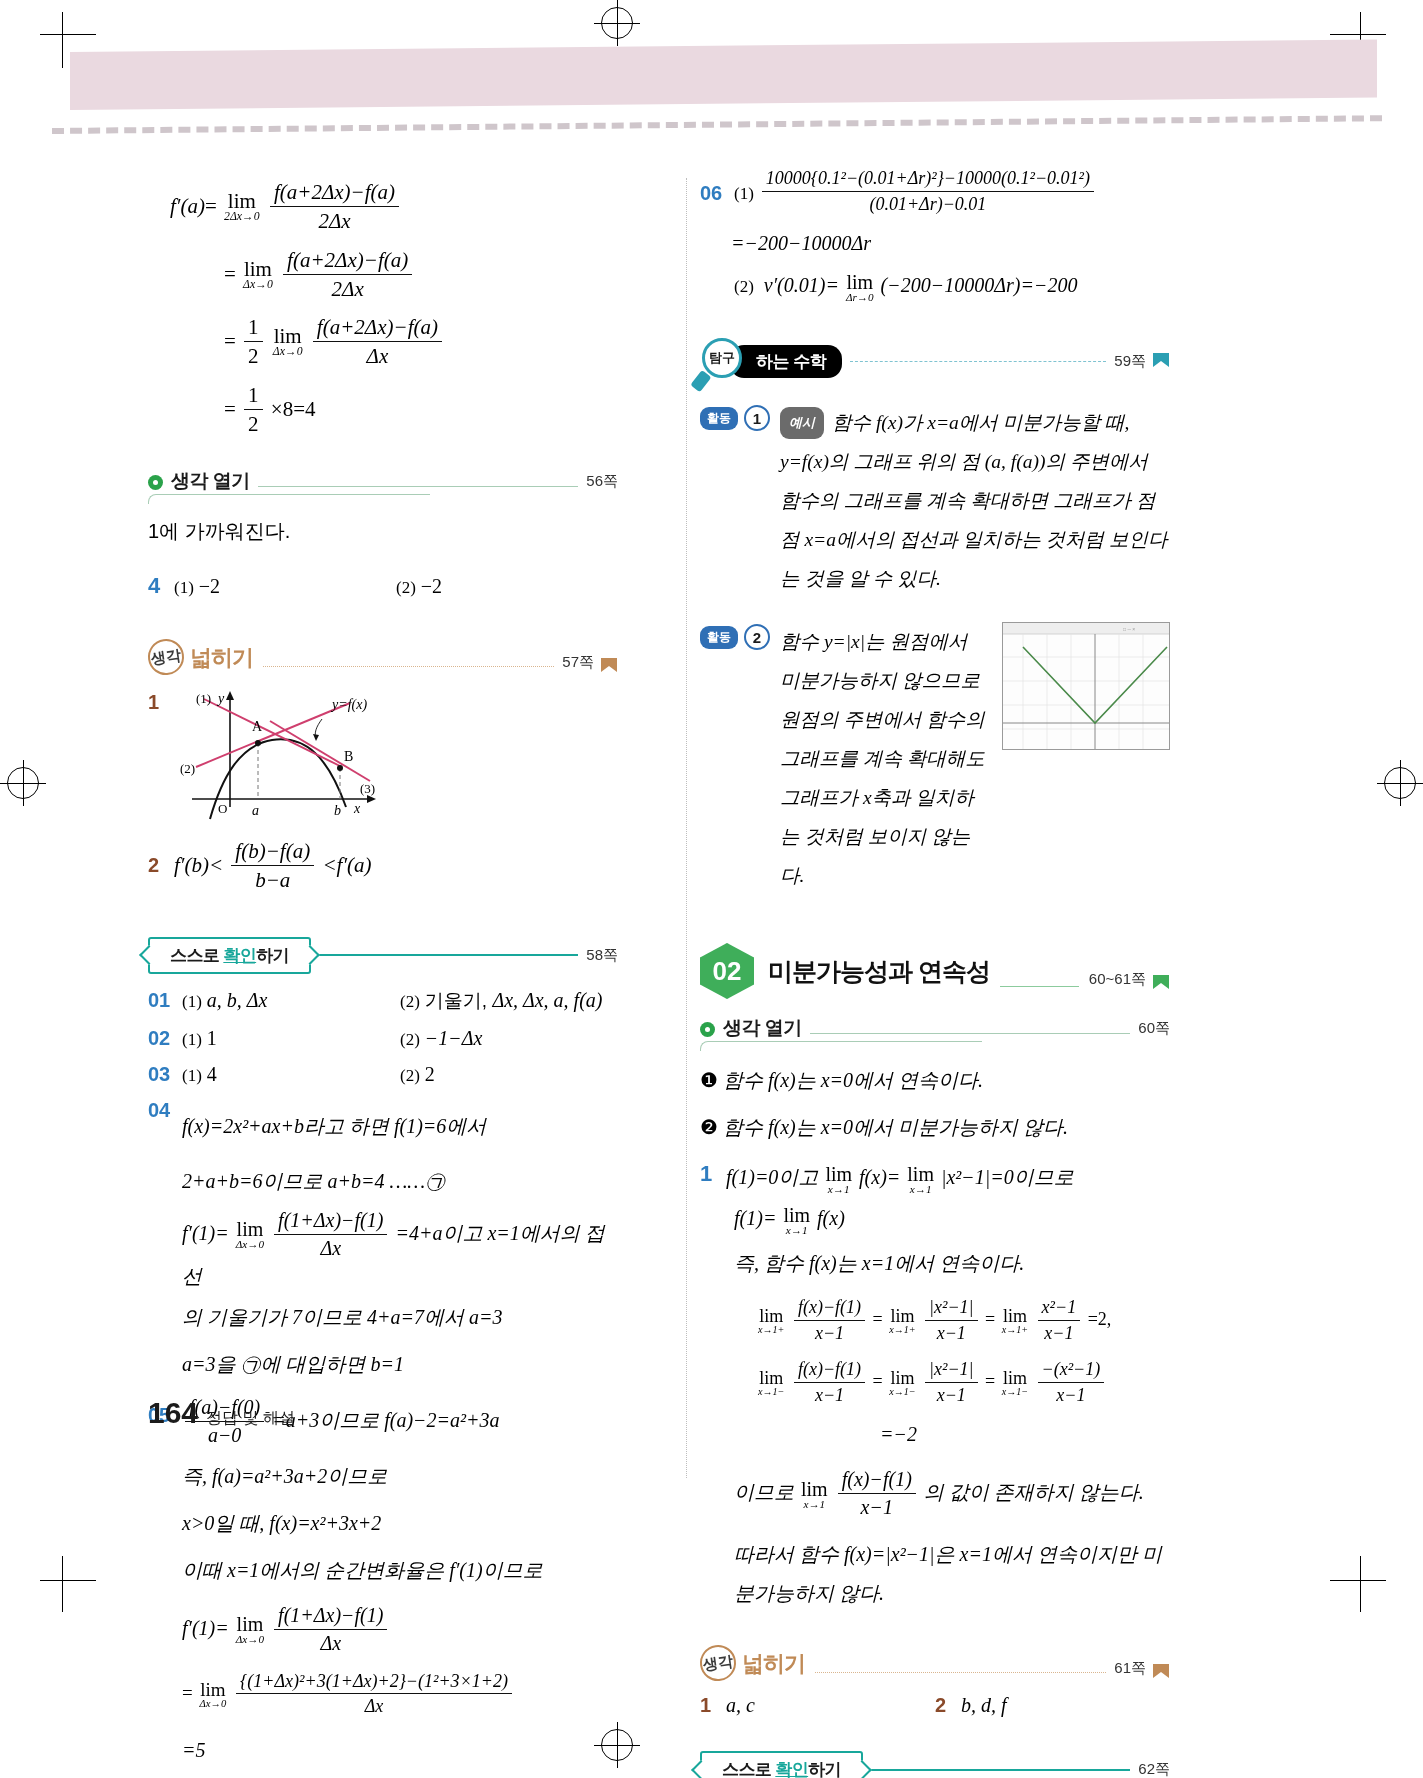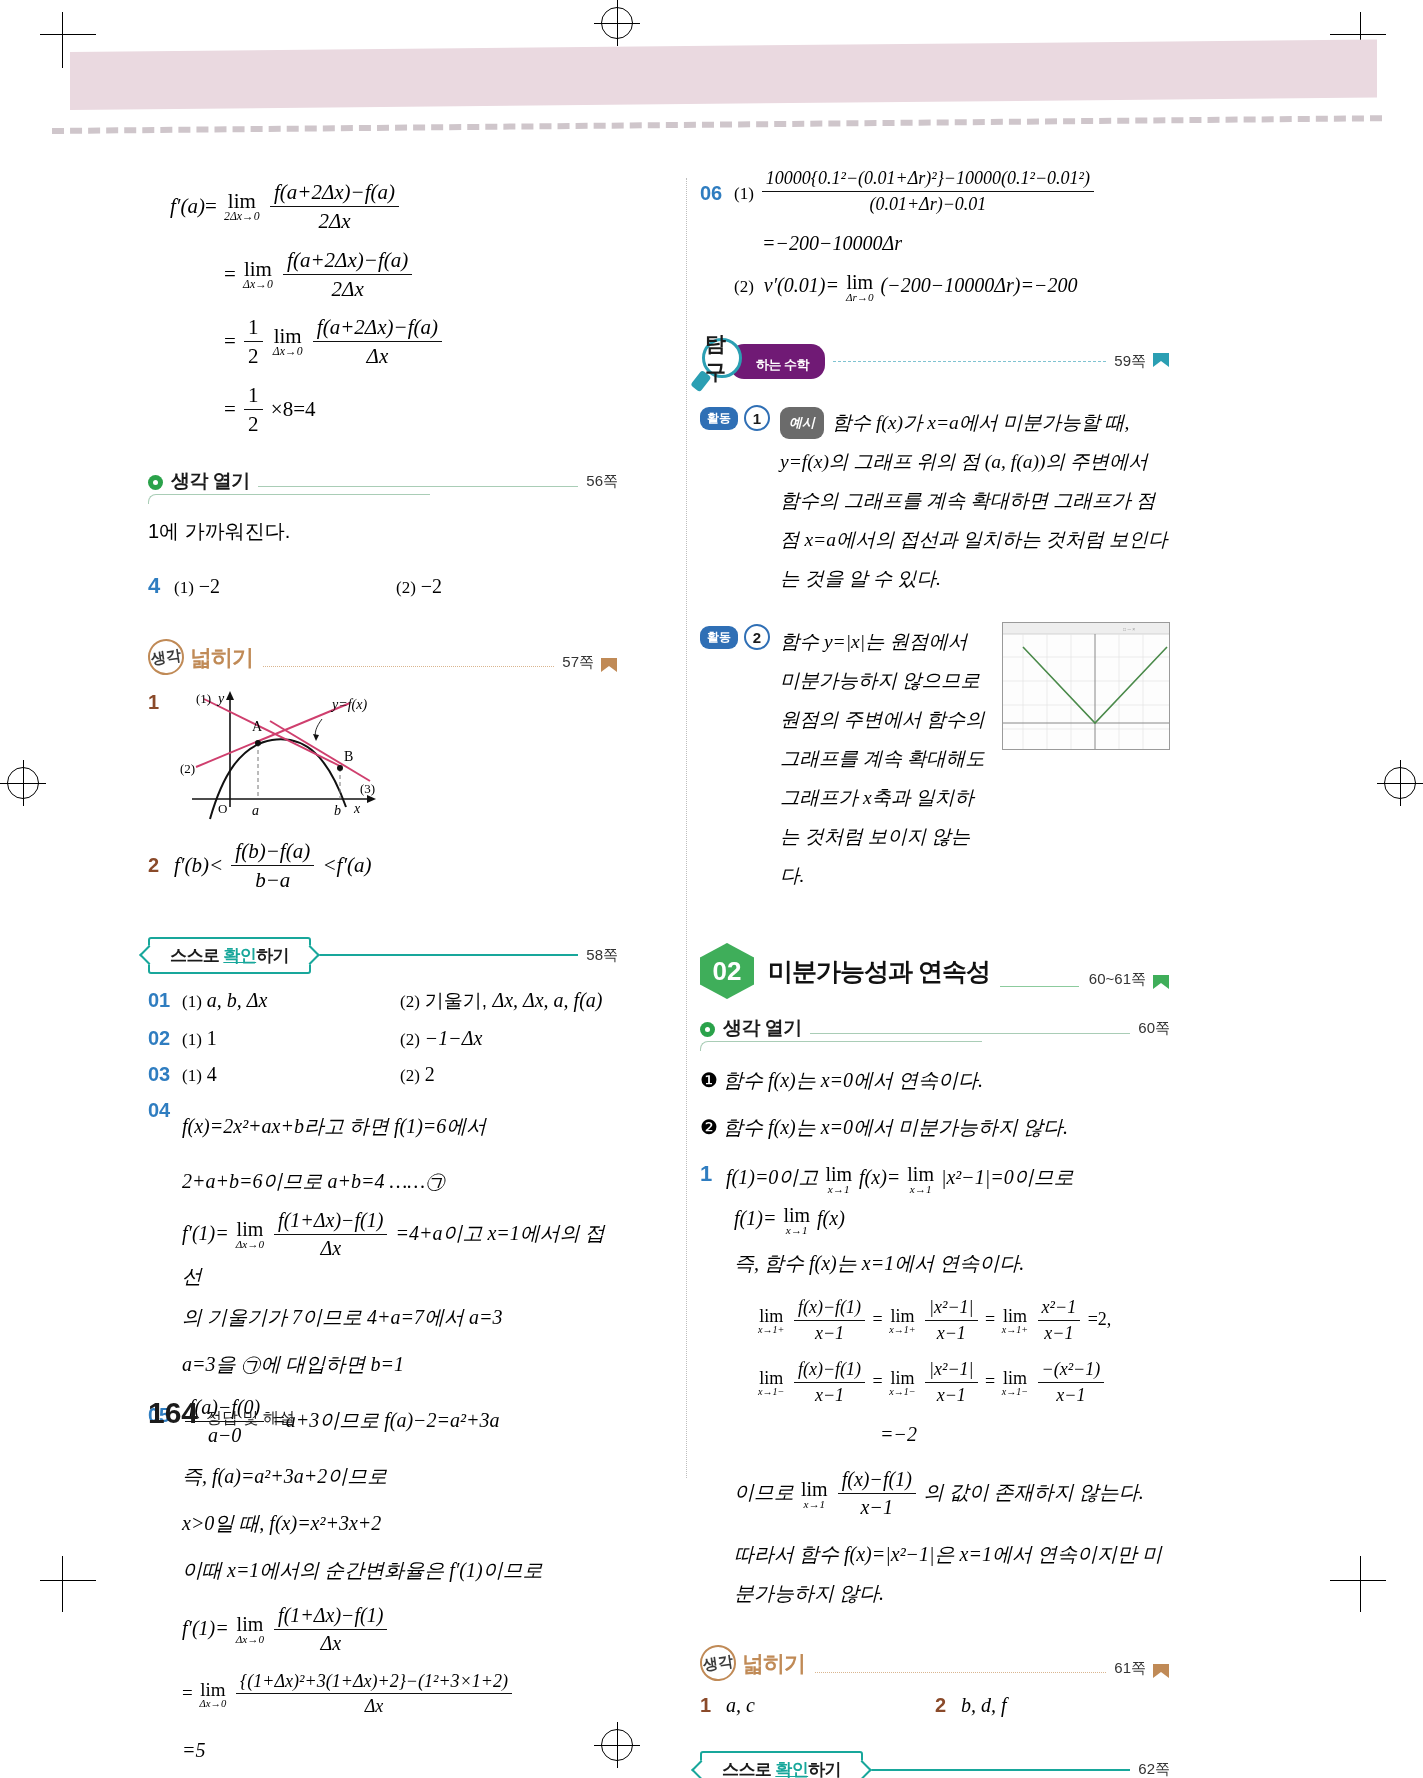--- a/index.html
+++ b/index.html
@@ -409,7 +409,7 @@
         <span class="frac"><span class="num">10000{0.1²−(0.01+Δr)²}−10000(0.1²−0.01²)</span><span class="den">(0.01+Δr)−0.01</span></span>
       </span>
     </div>
-    <div class="body-line math" style="margin-left:62px;">=−200−10000Δr</div>
+    <div class="body-line math" style="margin-left:31px;">=−200−10000Δr</div>
     <div class="body-line math" style="margin-left:34px; line-height:1.4;">
       <span class="paren">(2)</span>
       <span>v′(0.01)=</span>

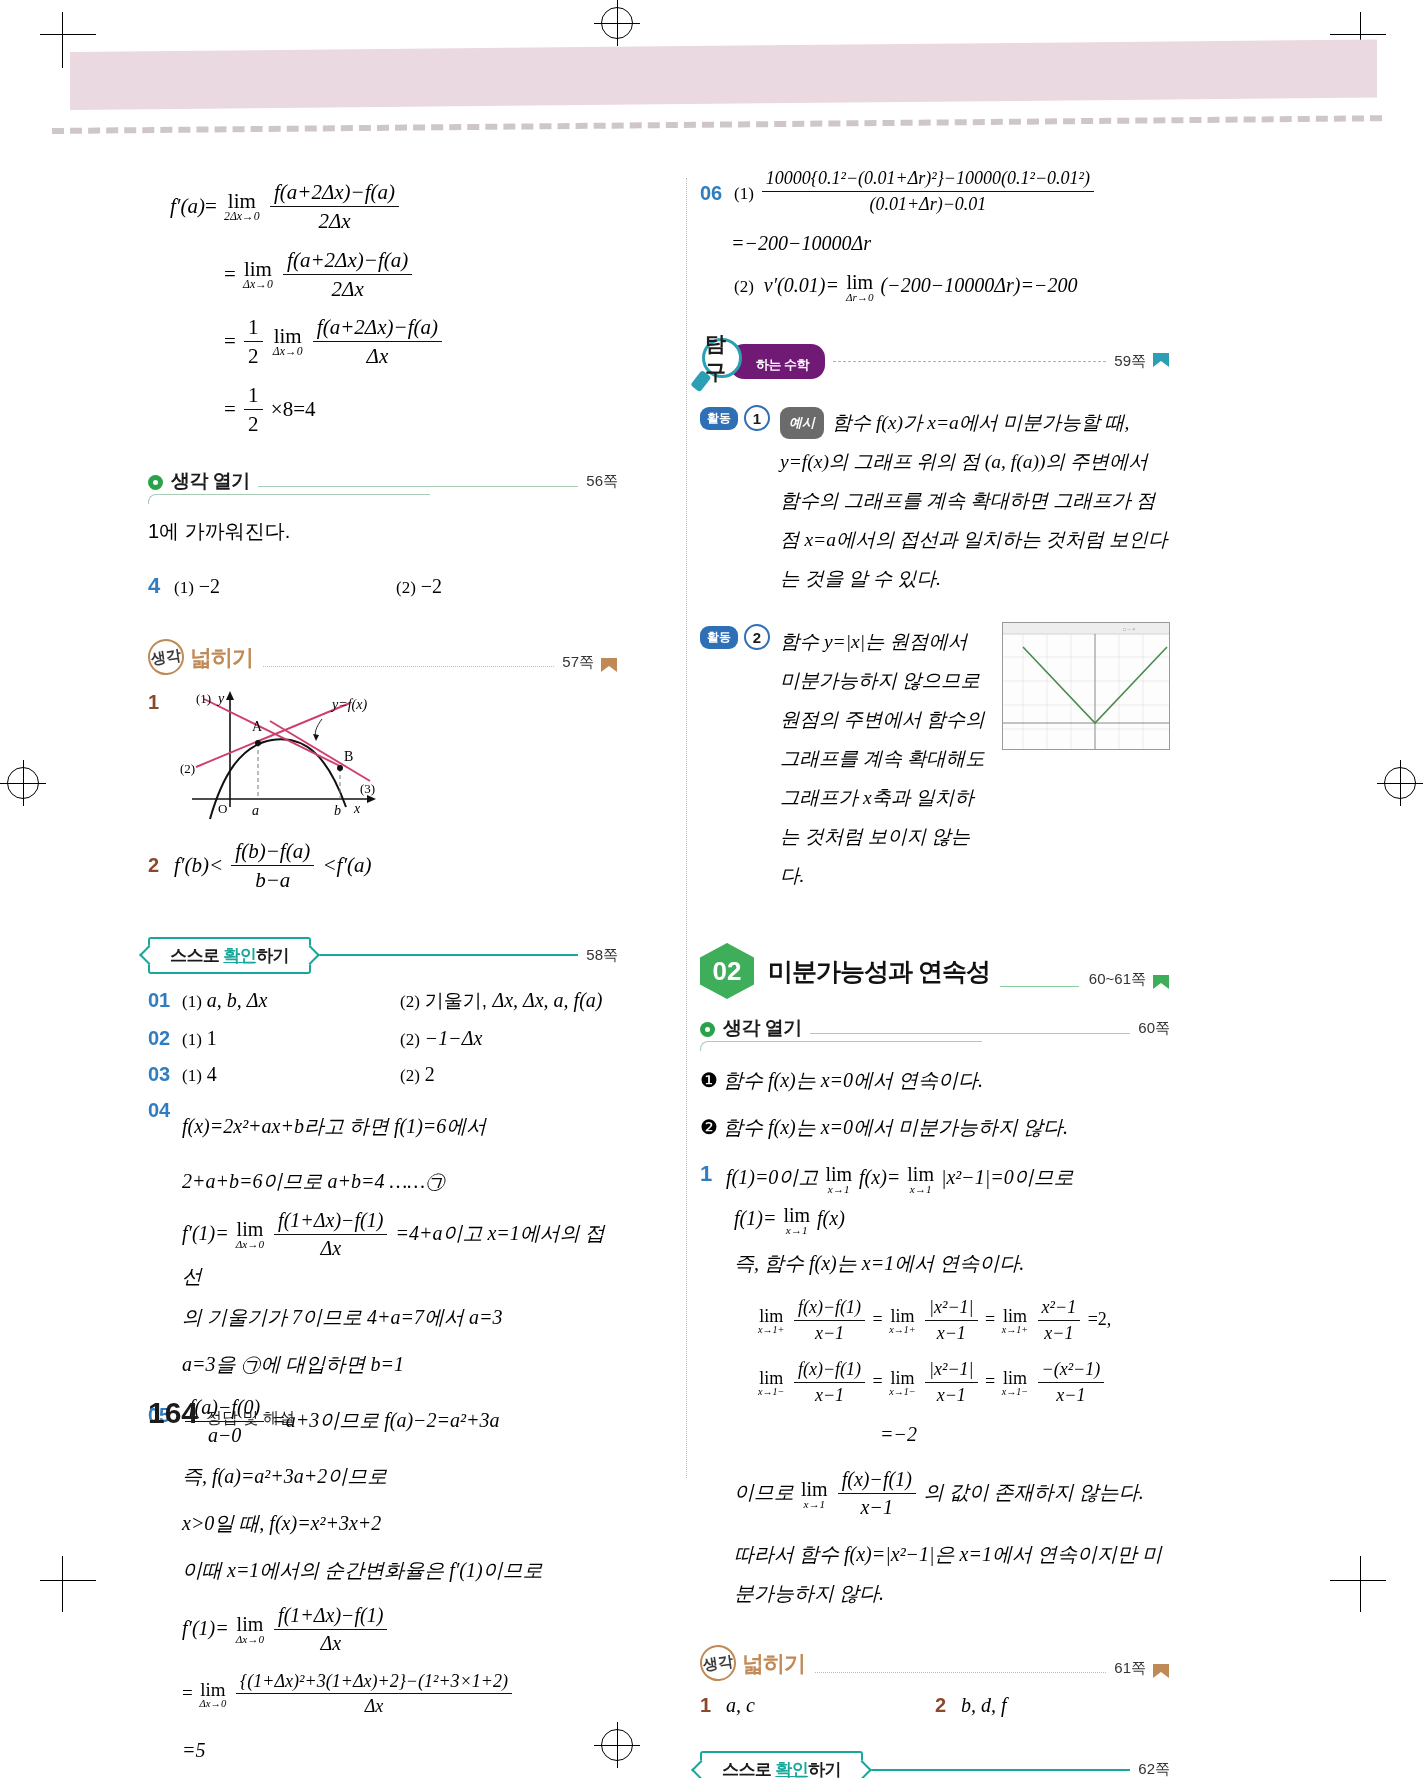--- a/index.html
+++ b/index.html
@@ -115,7 +115,7 @@
     position:absolute; left:2px; top:1px; width:40px; height:40px; border-radius:50%;
     border:3.5px solid #2b9fb3; background:#fff;
     display:flex; align-items:center; justify-content:center;
-    font-family:Liberation Sans, sans-serif; font-weight:bold; font-size:21px;
+    font-family:Liberation Sans, sans-serif; font-weight:bold; font-size:13px;
     color:#1b1b1b; z-index:3;
   }
   .mag .handle {

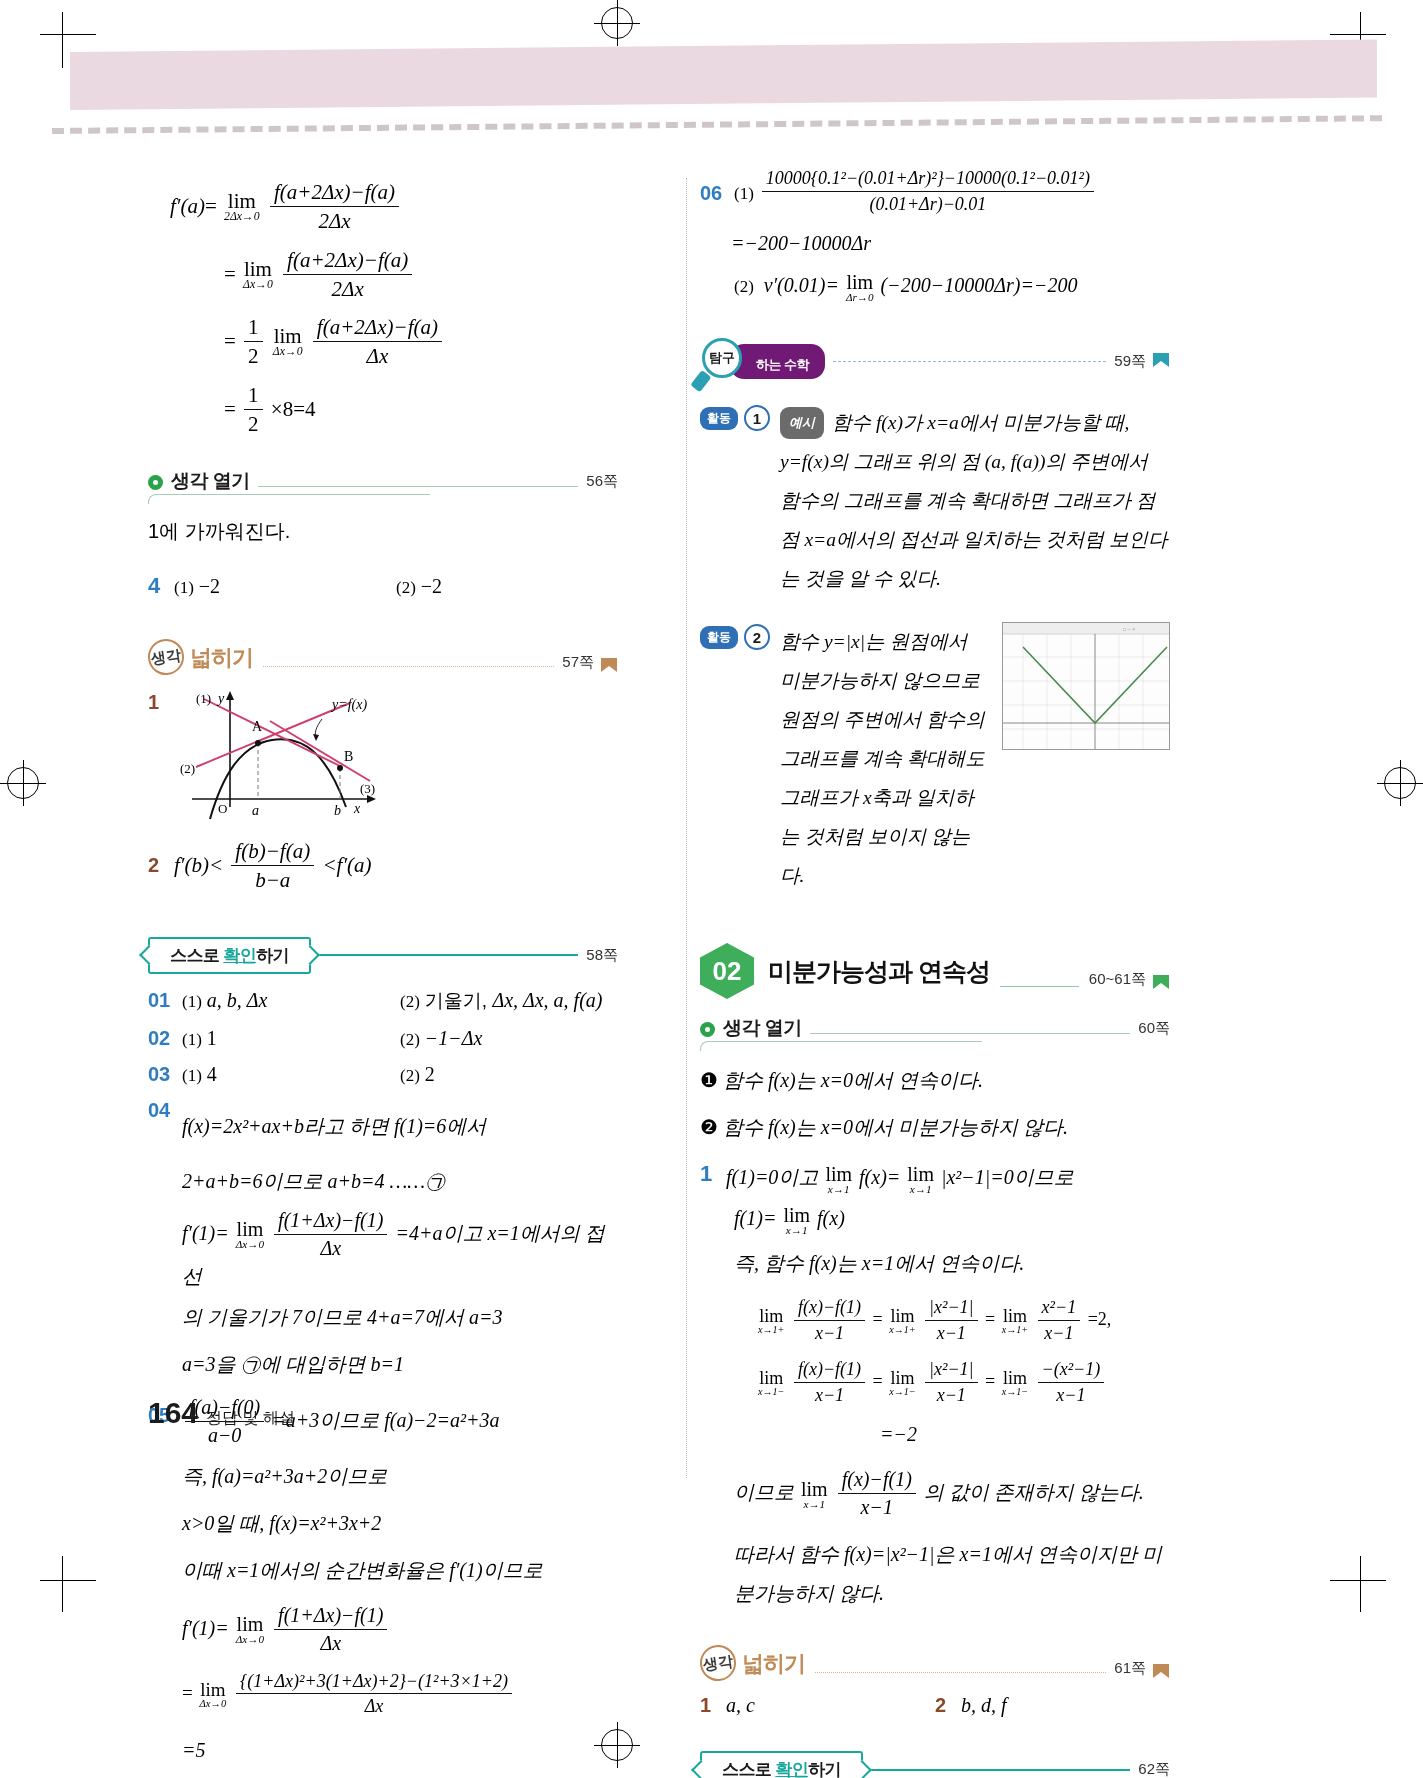--- a/index.html
+++ b/index.html
@@ -123,9 +123,9 @@
     border-radius:3px; transform:rotate(38deg); transform-origin:top left; z-index:1;
   }
   .pill {
-    background:#701a75; color:#fff; font-family:"Liberation Sans", sans-serif;
-    font-weight:bold; font-size:13px; letter-spacing:-0.5px;
-    padding:12px 16px 5px 26px; border-radius:14px; margin-left:-22px; z-index:2;
+    background:#000000; color:#fff; font-family:"Liberation Sans", sans-serif;
+    font-weight:bold; font-size:17px; letter-spacing:-0.5px;
+    padding:5px 16px 5px 26px; border-radius:14px; margin-left:-22px; z-index:2;
     white-space:nowrap;
   }
   .hd4 .rule4 { flex:1; height:0; border-top:1.5px dashed #7fc3d1; margin:0 8px; }

